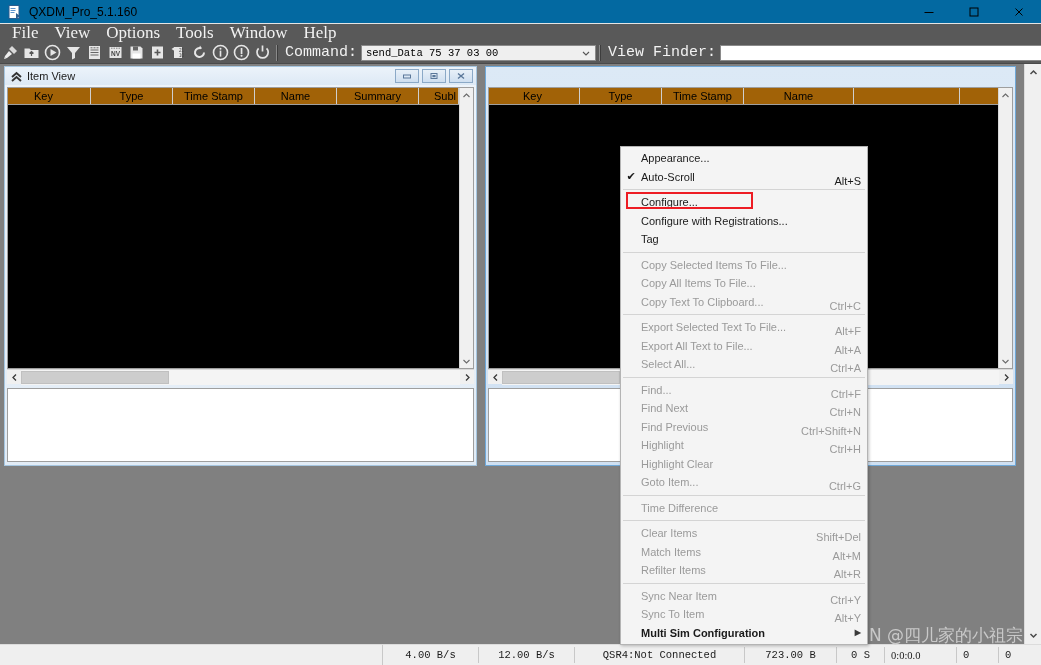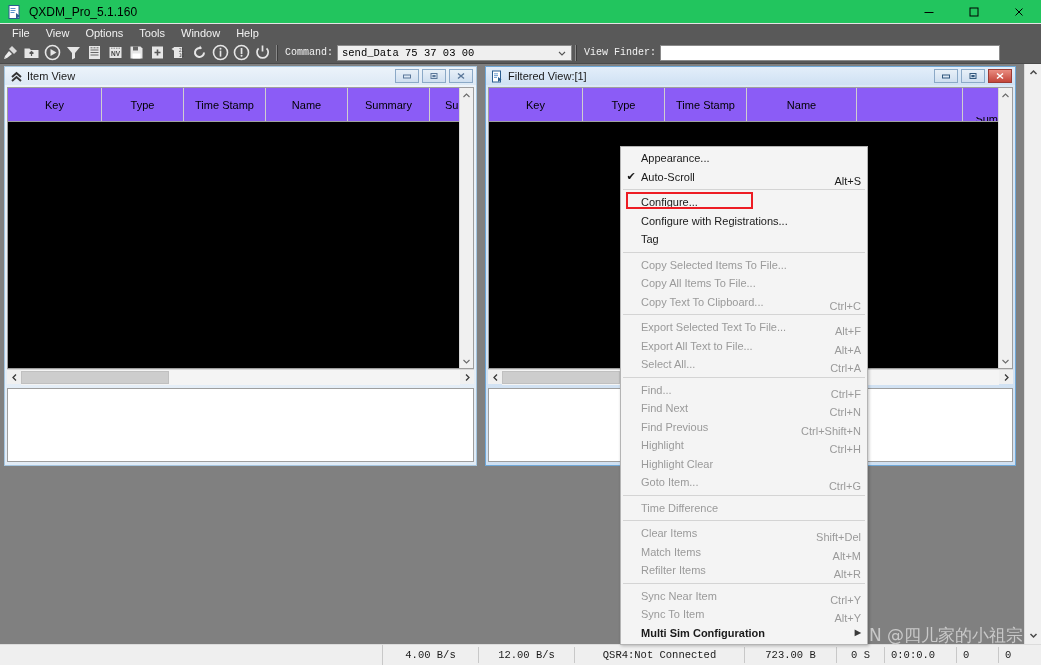--- a/index.html
+++ b/index.html
@@ -22,7 +22,7 @@
   .titlebar {
     position: absolute; left: 0; top: 0;
     width: 1041px; height: 24px;
-    background: #22c55e;
+    background: #0369a1;
     border-bottom: 1px solid #e4e4e4;
     display: flex; align-items: center;
   }

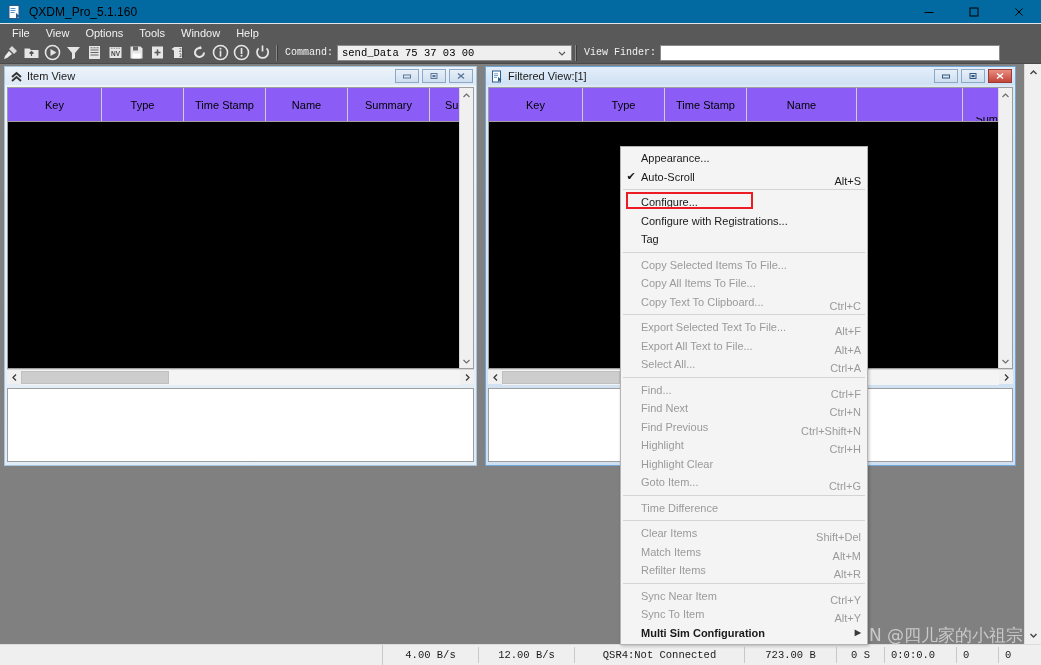--- a/index.html
+++ b/index.html
@@ -56,9 +56,9 @@
   }
   .menu-item {
     padding: 2px 8px;
-    color: #f2f2f2; font-size: 11px;
+    color: #f2f2f2; font-size: 17px;
     white-space: nowrap;
-    font-family: Liberation Sans, sans-serif;
+    font-family: Liberation Serif, serif;
   }
 
   

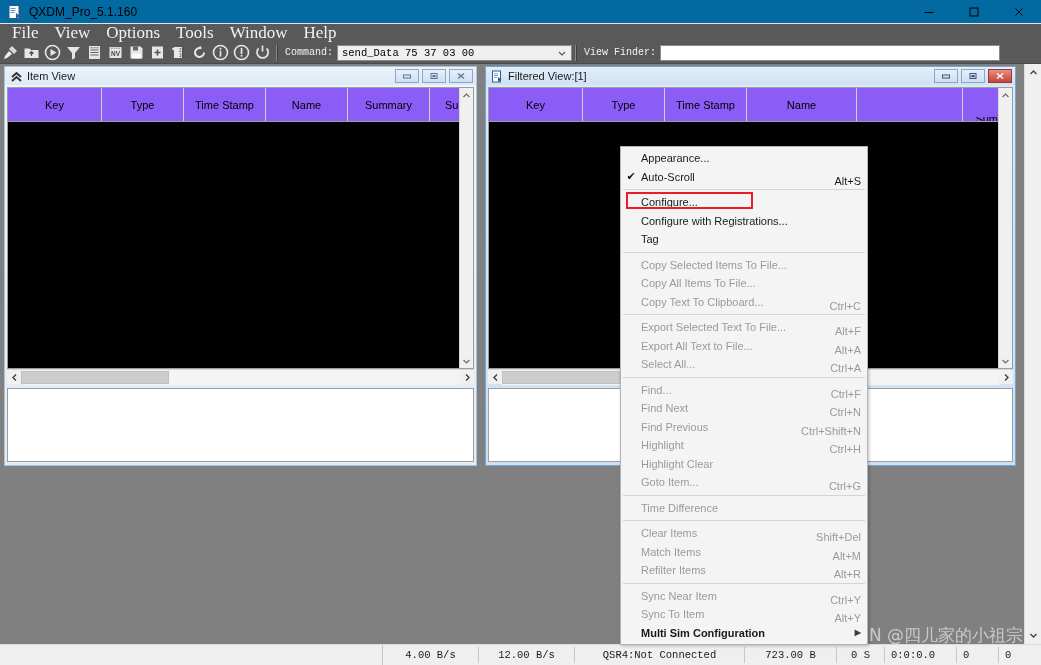--- a/index.html
+++ b/index.html
@@ -83,7 +83,7 @@
   .cmd-label, .vf-label {
     color: #f2f2f2;
     font-family: "Liberation Mono", monospace;
-    font-size: 10px;
+    font-size: 15px;
     padding: 0 4px;
     white-space: nowrap;
   }

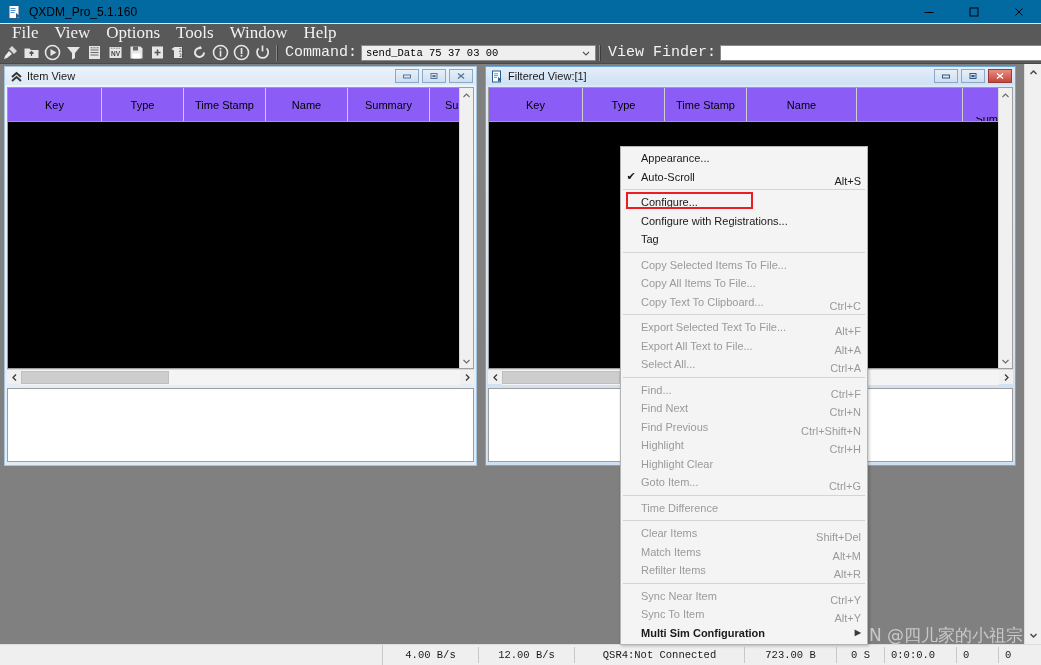--- a/index.html
+++ b/index.html
@@ -539,34 +539,6 @@
     </div>
 
     <div class="child-win active" style="left:485px; top:2px; width:531px; height:400px;">
-      <div class="cw-titlebar active">
-        <span class="cw-icon">
-          <svg width="13" height="13" viewBox="0 0 13 13">
-            <rect x="1.5" y="1" width="8" height="11" fill="#ffffff" stroke="#2a5d8f" stroke-width="1"></rect>
-            <path d="M3 3.8 h4 M3 5.6 h4 M3 7.4 h3" stroke="#4a86c5" stroke-width="0.8"></path>
-            <path d="M7 7 l3.5 2.5 -3.5 2.5 z" fill="#2a5d8f"></path>
-          </svg>
-        </span>
-        <span class="cw-title">Filtered View:[1]</span>
-        <div class="cw-btns">
-          <div class="cw-btn">
-            <svg width="14" height="10" viewBox="0 0 14 10">
-                <rect x="3.5" y="4" width="7" height="3" fill="none" stroke="#33597e" stroke-width="1"></rect>
-              </svg>
-          </div>
-          <div class="cw-btn">
-            <svg width="14" height="10" viewBox="0 0 14 10">
-                <rect x="4" y="2.5" width="6" height="5" fill="none" stroke="#33597e" stroke-width="1"></rect>
-                <rect x="5.4" y="4" width="3.2" height="2.2" fill="#33597e"></rect>
-              </svg>
-          </div>
-          <div class="cw-btn redclose">
-            <svg width="14" height="10" viewBox="0 0 14 10">
-                <path d="M4 2.5 l6 5 M10 2.5 l-6 5" stroke="#ffffff" stroke-width="1.5"></path>
-              </svg>
-          </div>
-        </div>
-      </div>
       <div class="cw-body">
         <div class="grid-wrap" style="height:282px;">
           <div class="grid-main">

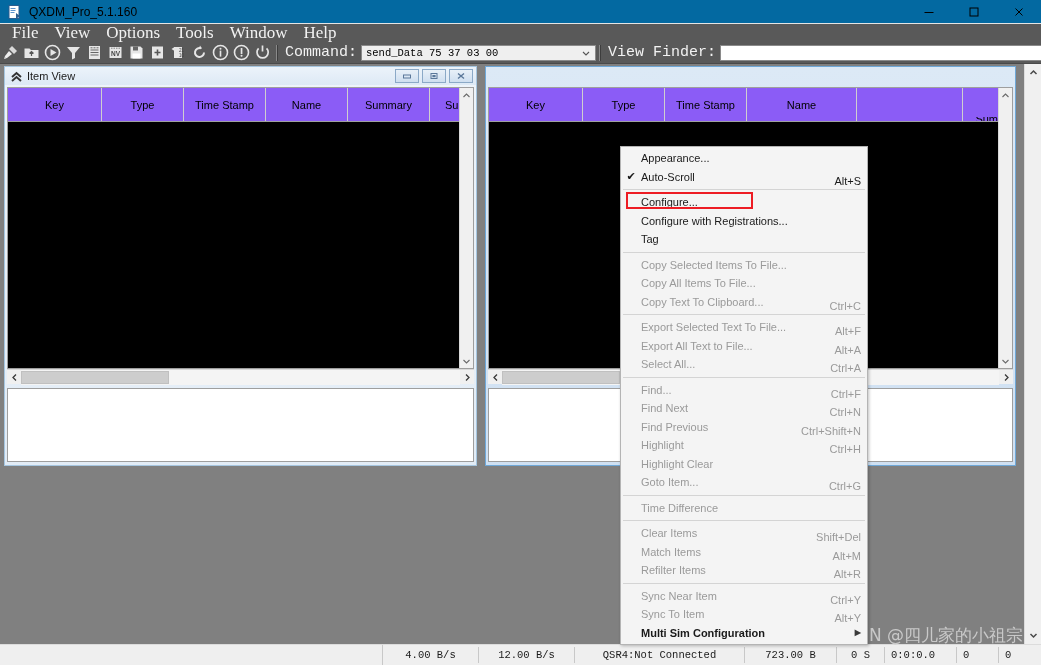--- a/index.html
+++ b/index.html
@@ -181,11 +181,12 @@
   }
   .grid-main { flex: 1; min-width: 0; display: flex; flex-direction: column; }
   .grid-header {
-    height: 34px;
+    height: 17px;
     display: flex;
-    background: #8b5cf6;
+    background: #a16207;
     border-bottom: 1px solid #a0a0a0;
     overflow: hidden;
+    justify-content: flex-end;
   }
   .gh-cell {
     display: flex; align-items: center; justify-content: center;

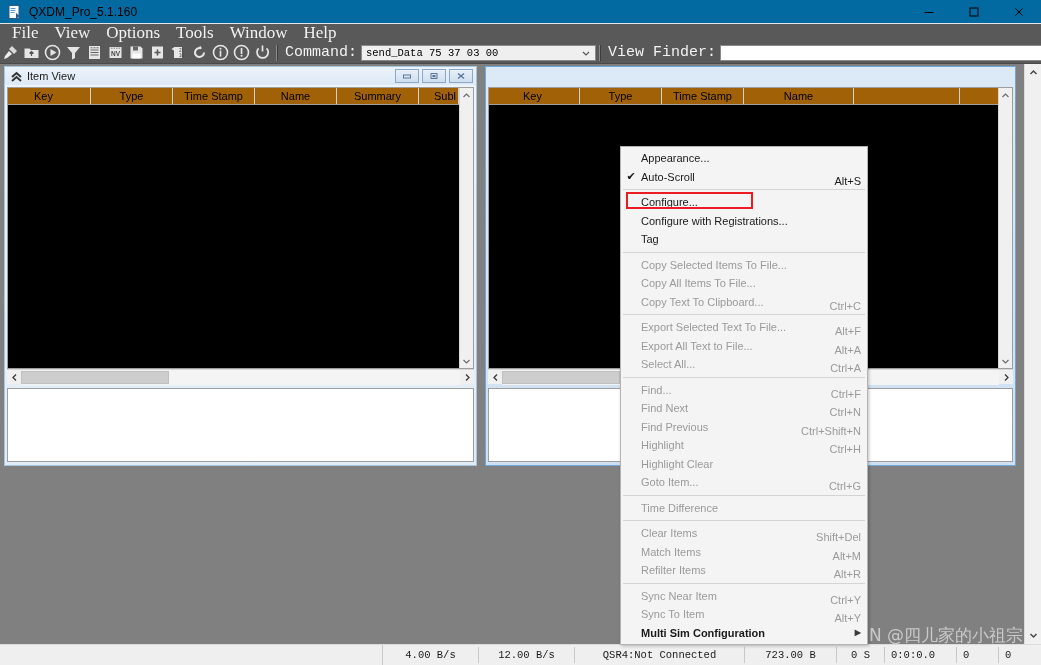--- a/index.html
+++ b/index.html
@@ -757,7 +757,7 @@
     <div class="sb-cell" style="width:170px;">QSR4:Not Connected</div>
     <div class="sb-cell" style="width:92px;">723.00 B</div>
     <div class="sb-cell" style="width:48px;">0 S</div>
-    <div class="sb-cell" style="width:72px; justify-content:flex-start;">0:0:0.0</div>
+    <div class="sb-cell" style="width:72px; justify-content:flex-start;font-family:Liberation Serif, serif;">0:0:0.0</div>
     <div class="sb-cell" style="width:42px; justify-content:flex-start;">0</div>
     <div class="sb-cell" style="width:42px; justify-content:flex-start; border-right:none;">0</div>
   </div>

